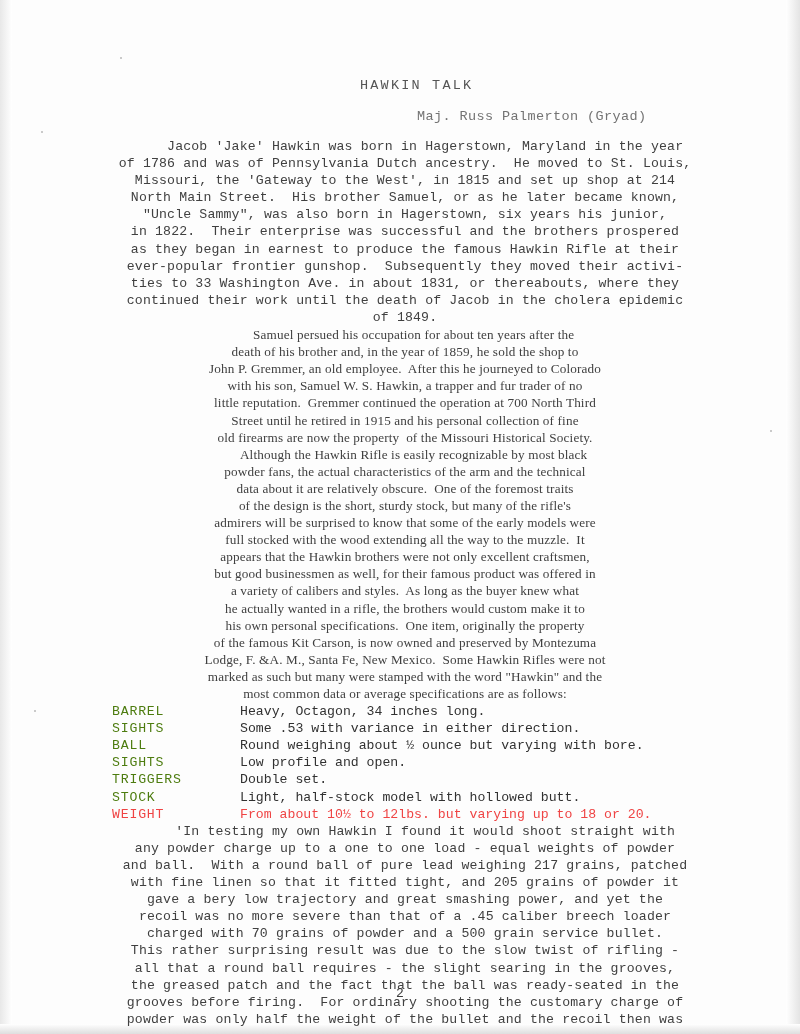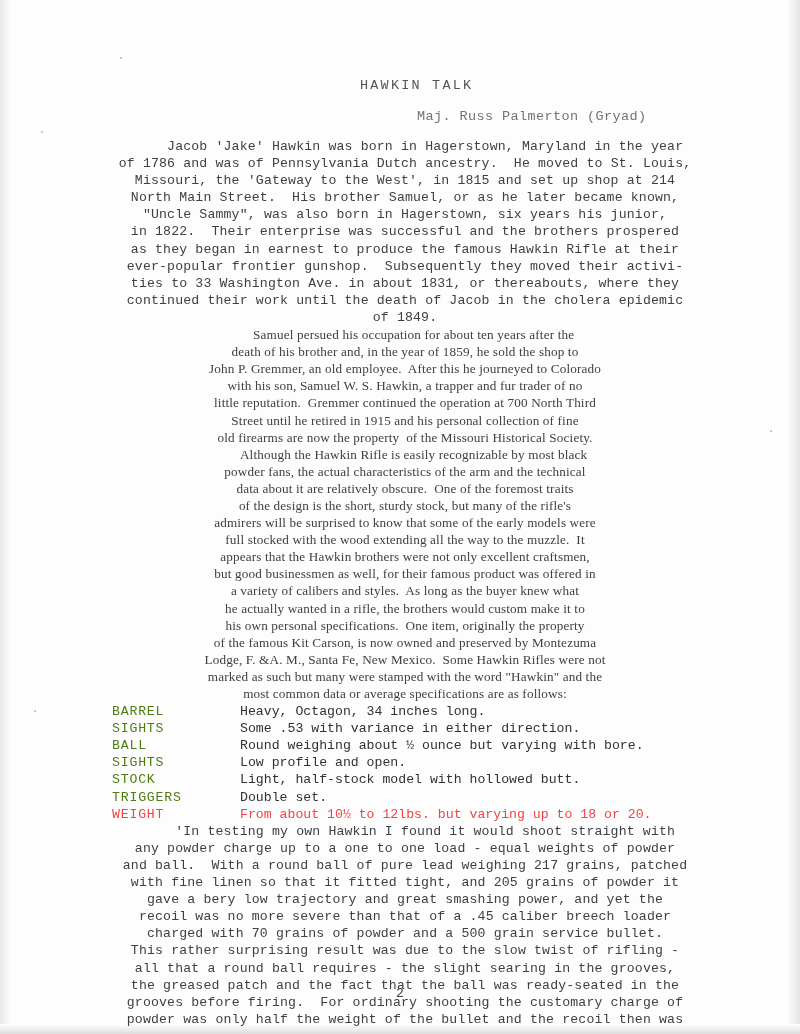--- a/index.html
+++ b/index.html
@@ -187,12 +187,12 @@
           <td class="spec-value">Low profile and open.</td>
         </tr>
         <tr>
+          <td class="spec-label">TRIGGERS</td>
+          <td class="spec-value">Double set.</td>
+        </tr>
+        <tr>
           <td class="spec-label">STOCK</td>
           <td class="spec-value">Light, half-stock model with hollowed butt.</td>
-        </tr>
-        <tr>
-          <td class="spec-label">TRIGGERS</td>
-          <td class="spec-value">Double set.</td>
         </tr>
         <tr>
           <td class="spec-label faded">WEIGHT</td>

